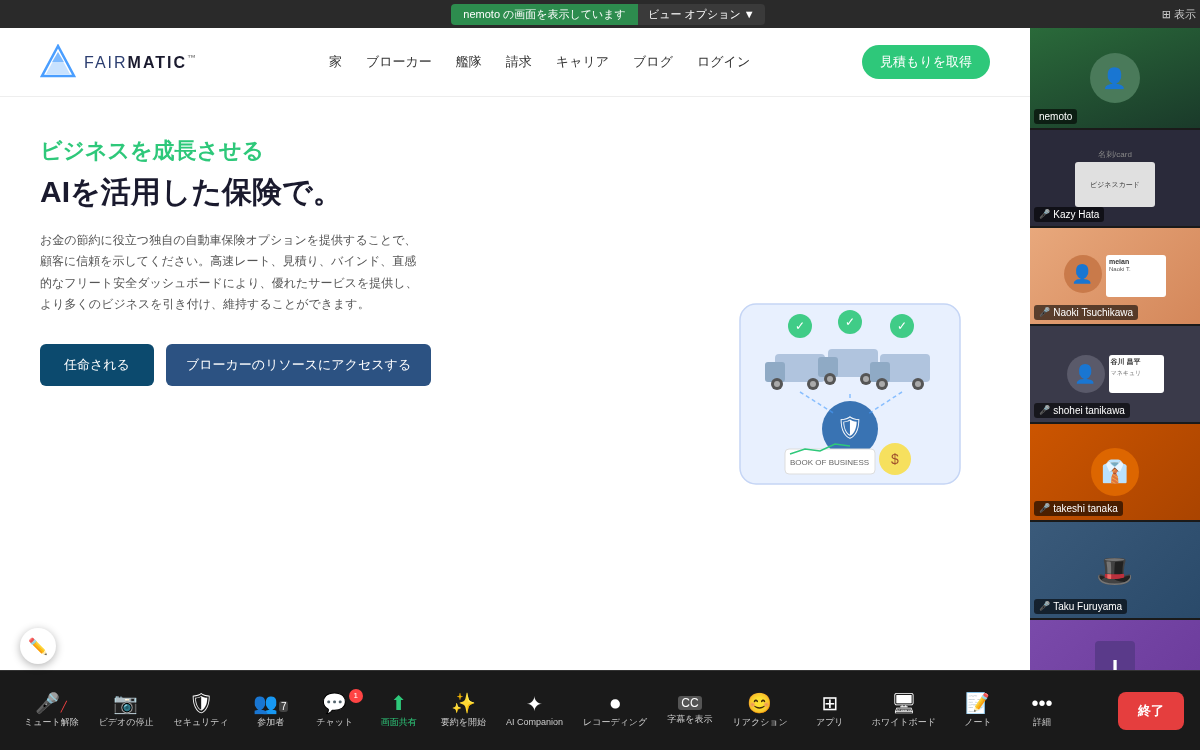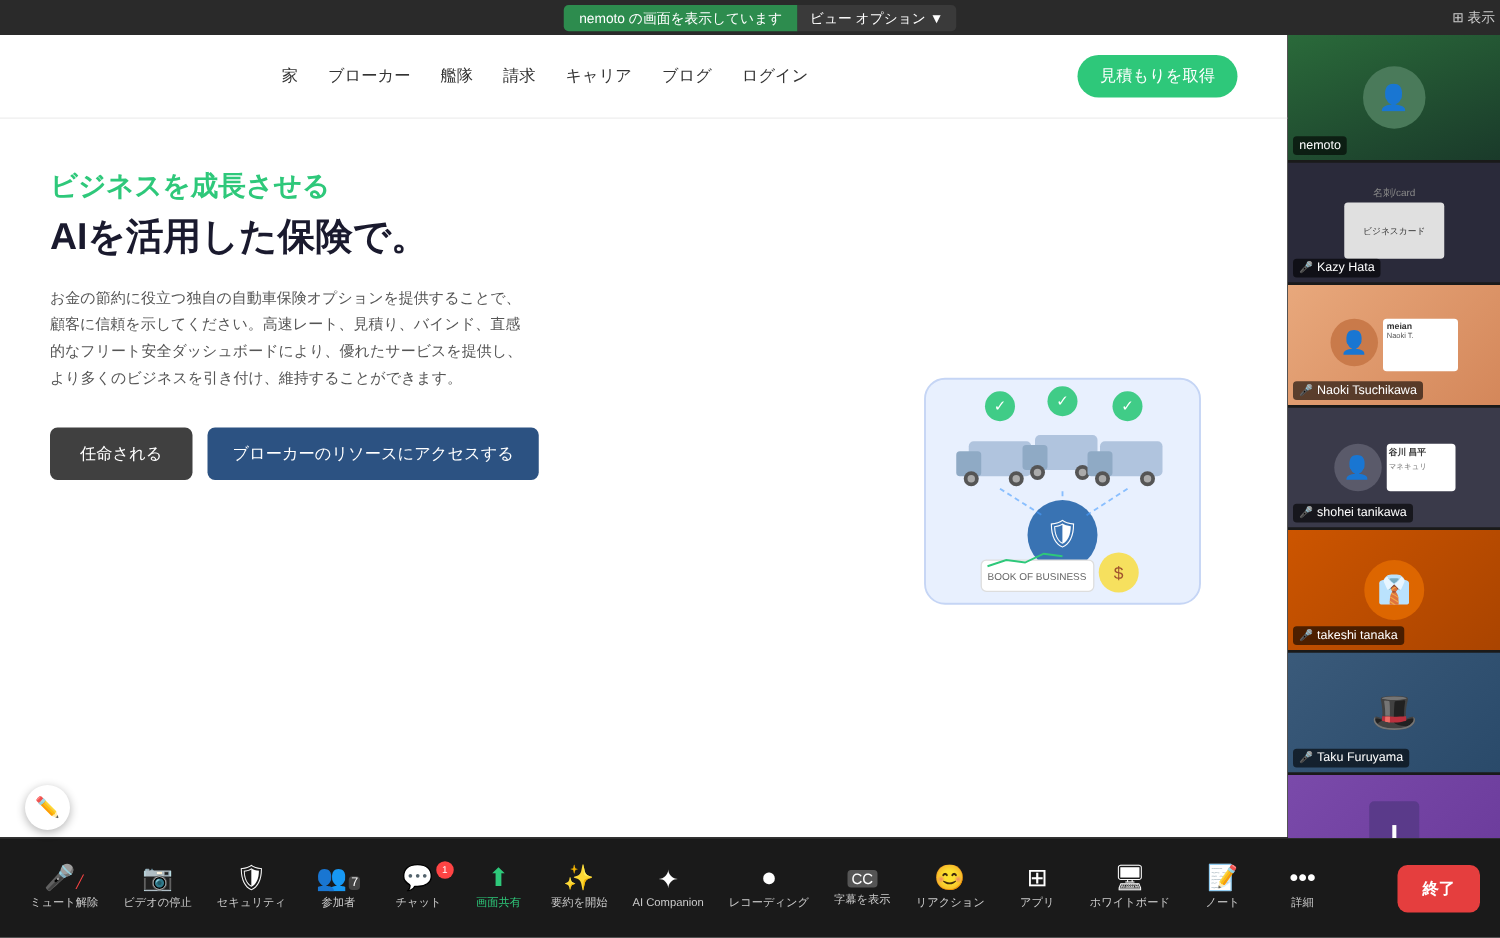--- a/index.html
+++ b/index.html
@@ -374,6 +374,17 @@
     <div class="website-mockup">
 
       <div class="site-nav">
+        <div class="site-logo">
+
+          <svg width="36" height="36" viewBox="0 0 36 36">
+            <polygon points="18,2 2,32 34,32" fill="none" stroke="#4a9eff" stroke-width="2.5"></polygon>
+            <polygon points="18,8 6,30 30,30" fill="#4a9eff" opacity="0.3"></polygon>
+            <polygon points="12,18 18,8 24,18" fill="#4a9eff" opacity="0.6"></polygon>
+          </svg>
+          <span>
+            <span style="color:#2c3e70; font-weight:400; font-size:16px; letter-spacing:2px;">FAIR</span><span style="color:#1a1a2e; font-weight:700; font-size:16px; letter-spacing:2px;">MATIC</span><sup style="font-size:9px; color:#888;">™</sup>
+          </span>
+        </div>
         <div class="site-nav-links">
           <a class="nav-link">家</a>
           <a class="nav-link">ブローカー</a>

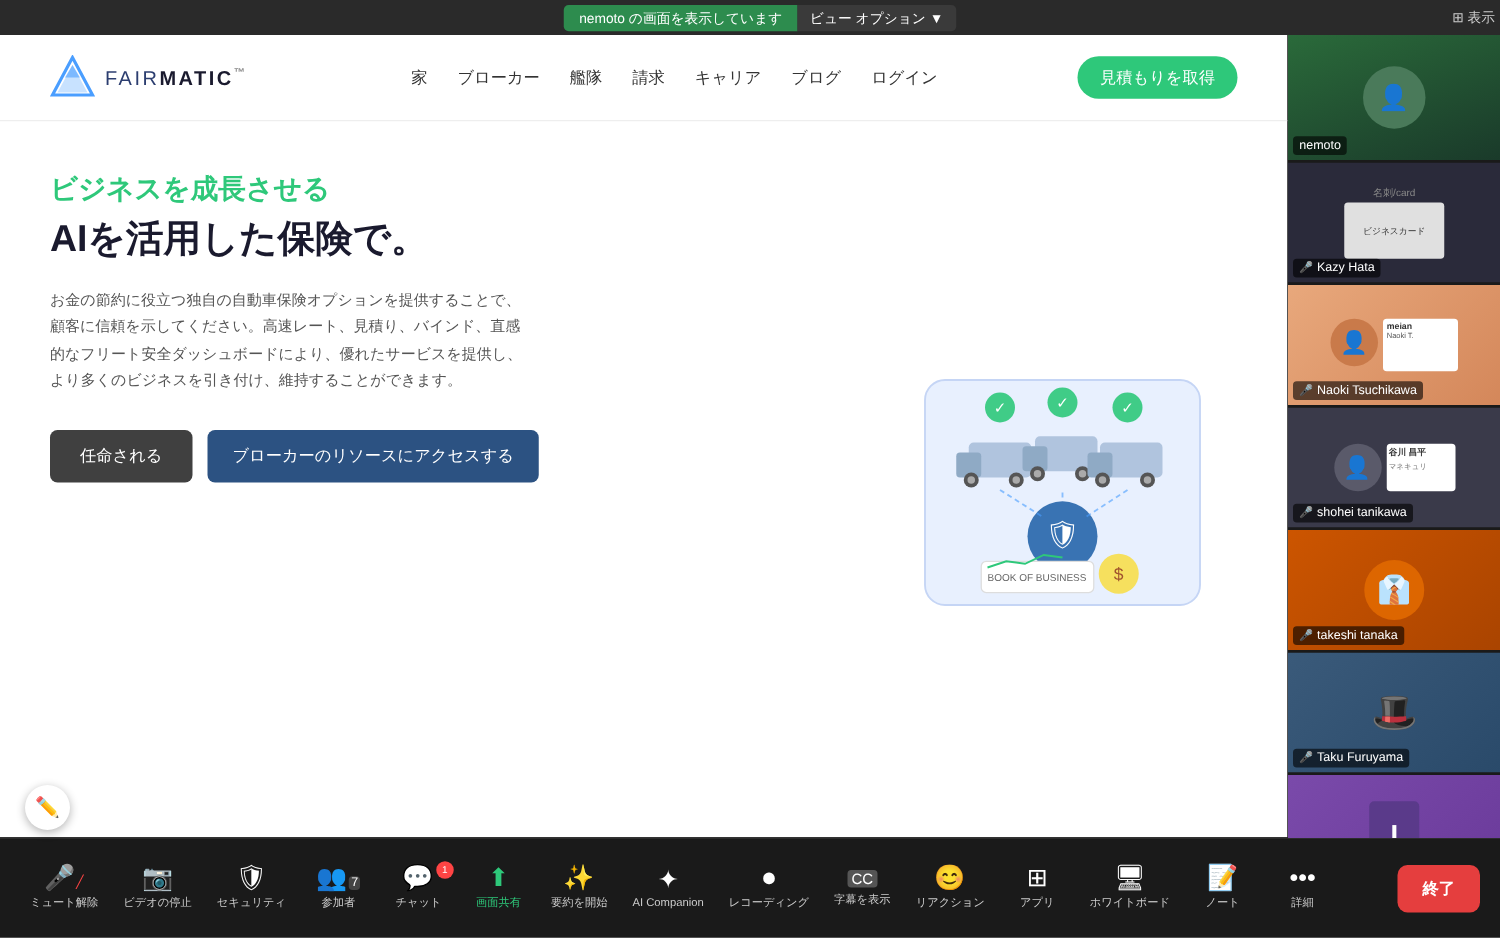--- a/index.html
+++ b/index.html
@@ -163,7 +163,7 @@
       flex-wrap: wrap;
     }
     .btn-primary {
-      background: #404040;
+      background: #0c4a6e;
       color: white;
       border: none;
       padding: 8px 24px;

